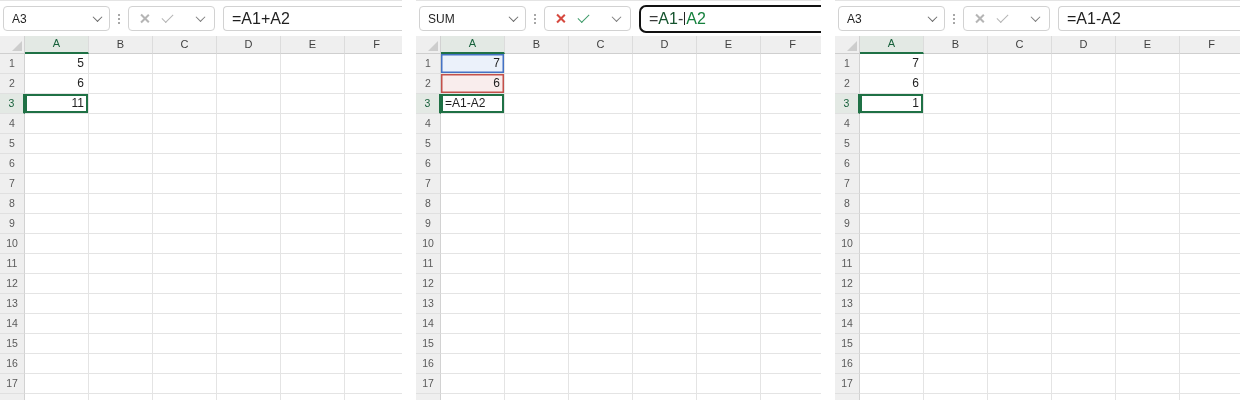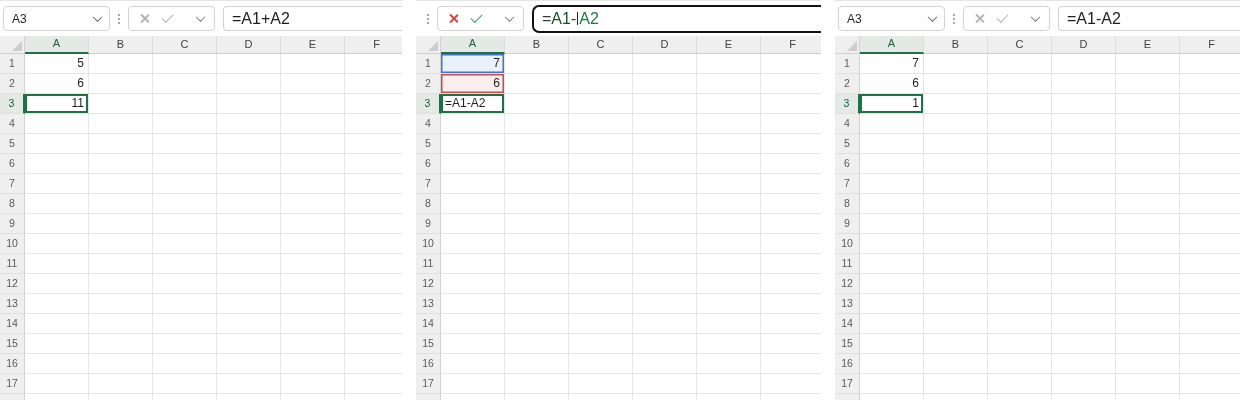--- a/index.html
+++ b/index.html
@@ -269,6 +269,10 @@
 
   <section class="panel">
     <div class="formula-row editing">
+      <div class="name-box">
+        <span class="nb-label">SUM</span>
+        <span class="chev"></span>
+      </div>
       <span class="dots"></span>
       <div class="fx-group">
         <span class="x-icon"></span>

